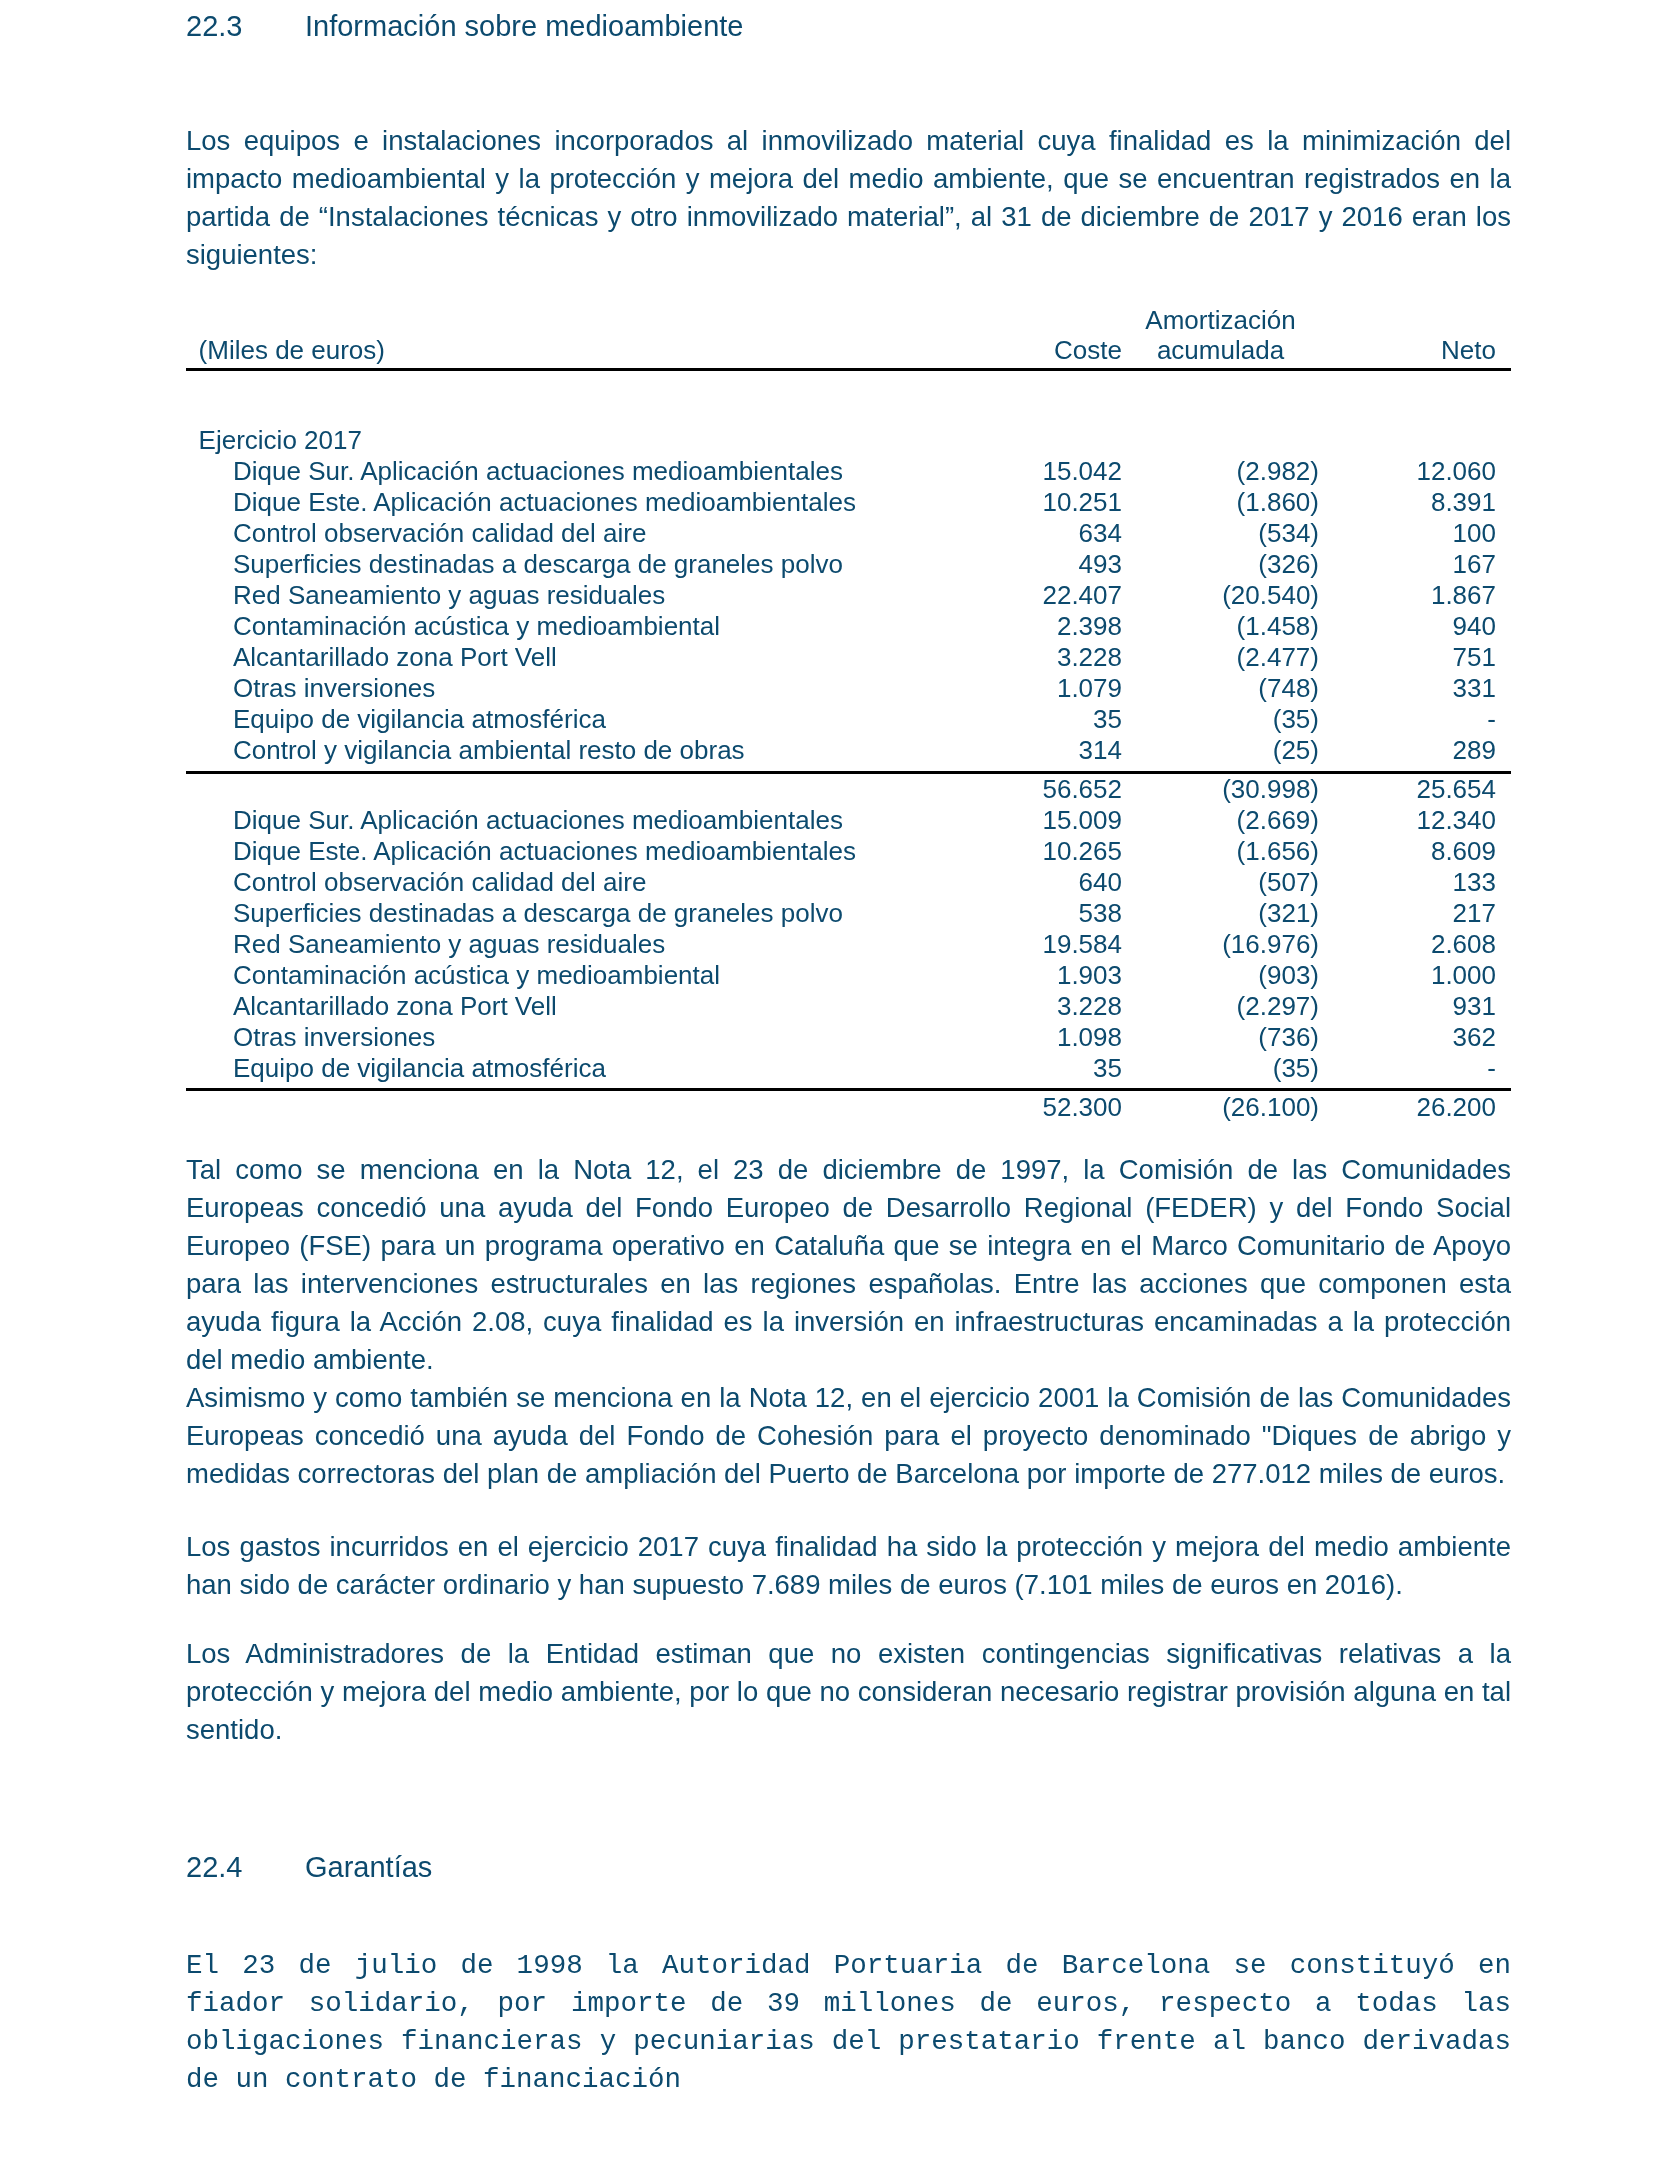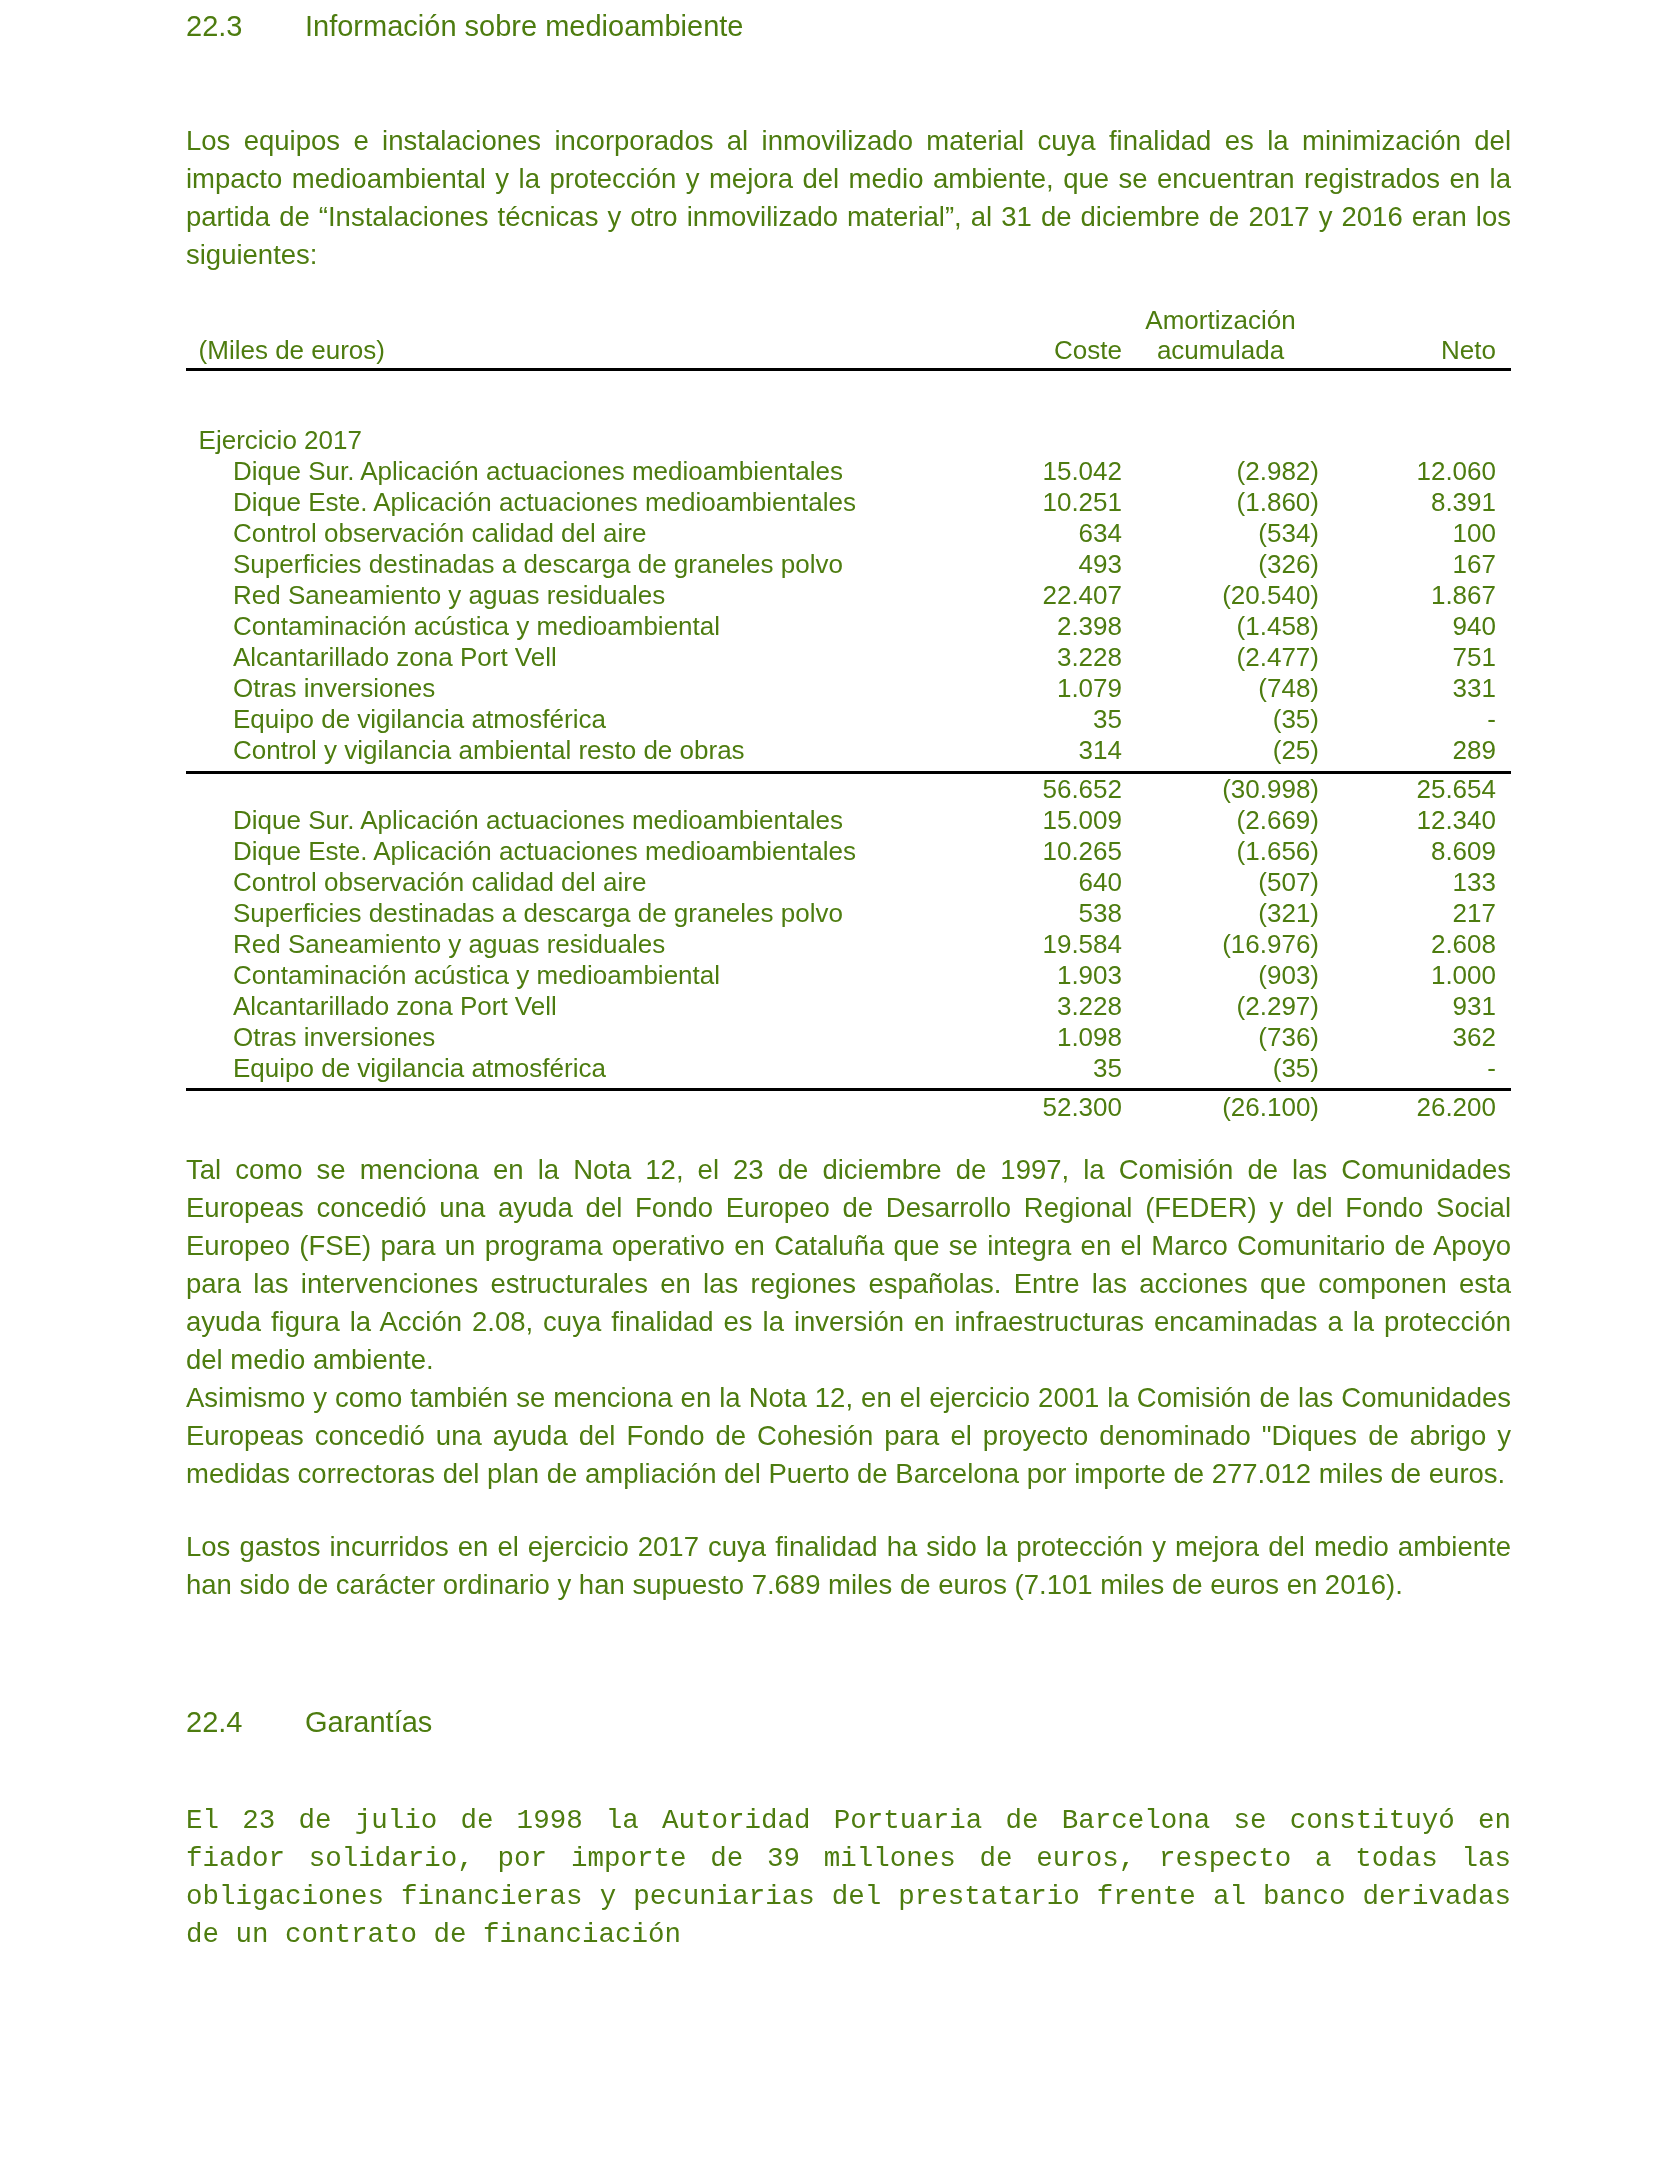--- a/index.html
+++ b/index.html
@@ -9,7 +9,7 @@
     height: 2183px;
     margin: 0 auto;
     background: #ffffff;
-    color: #4d7c0f;
+    color: #0c4a6e;
     font-family: "Liberation Sans", sans-serif;
     box-sizing: border-box;
     padding: 7.9px 161px 0 186px;

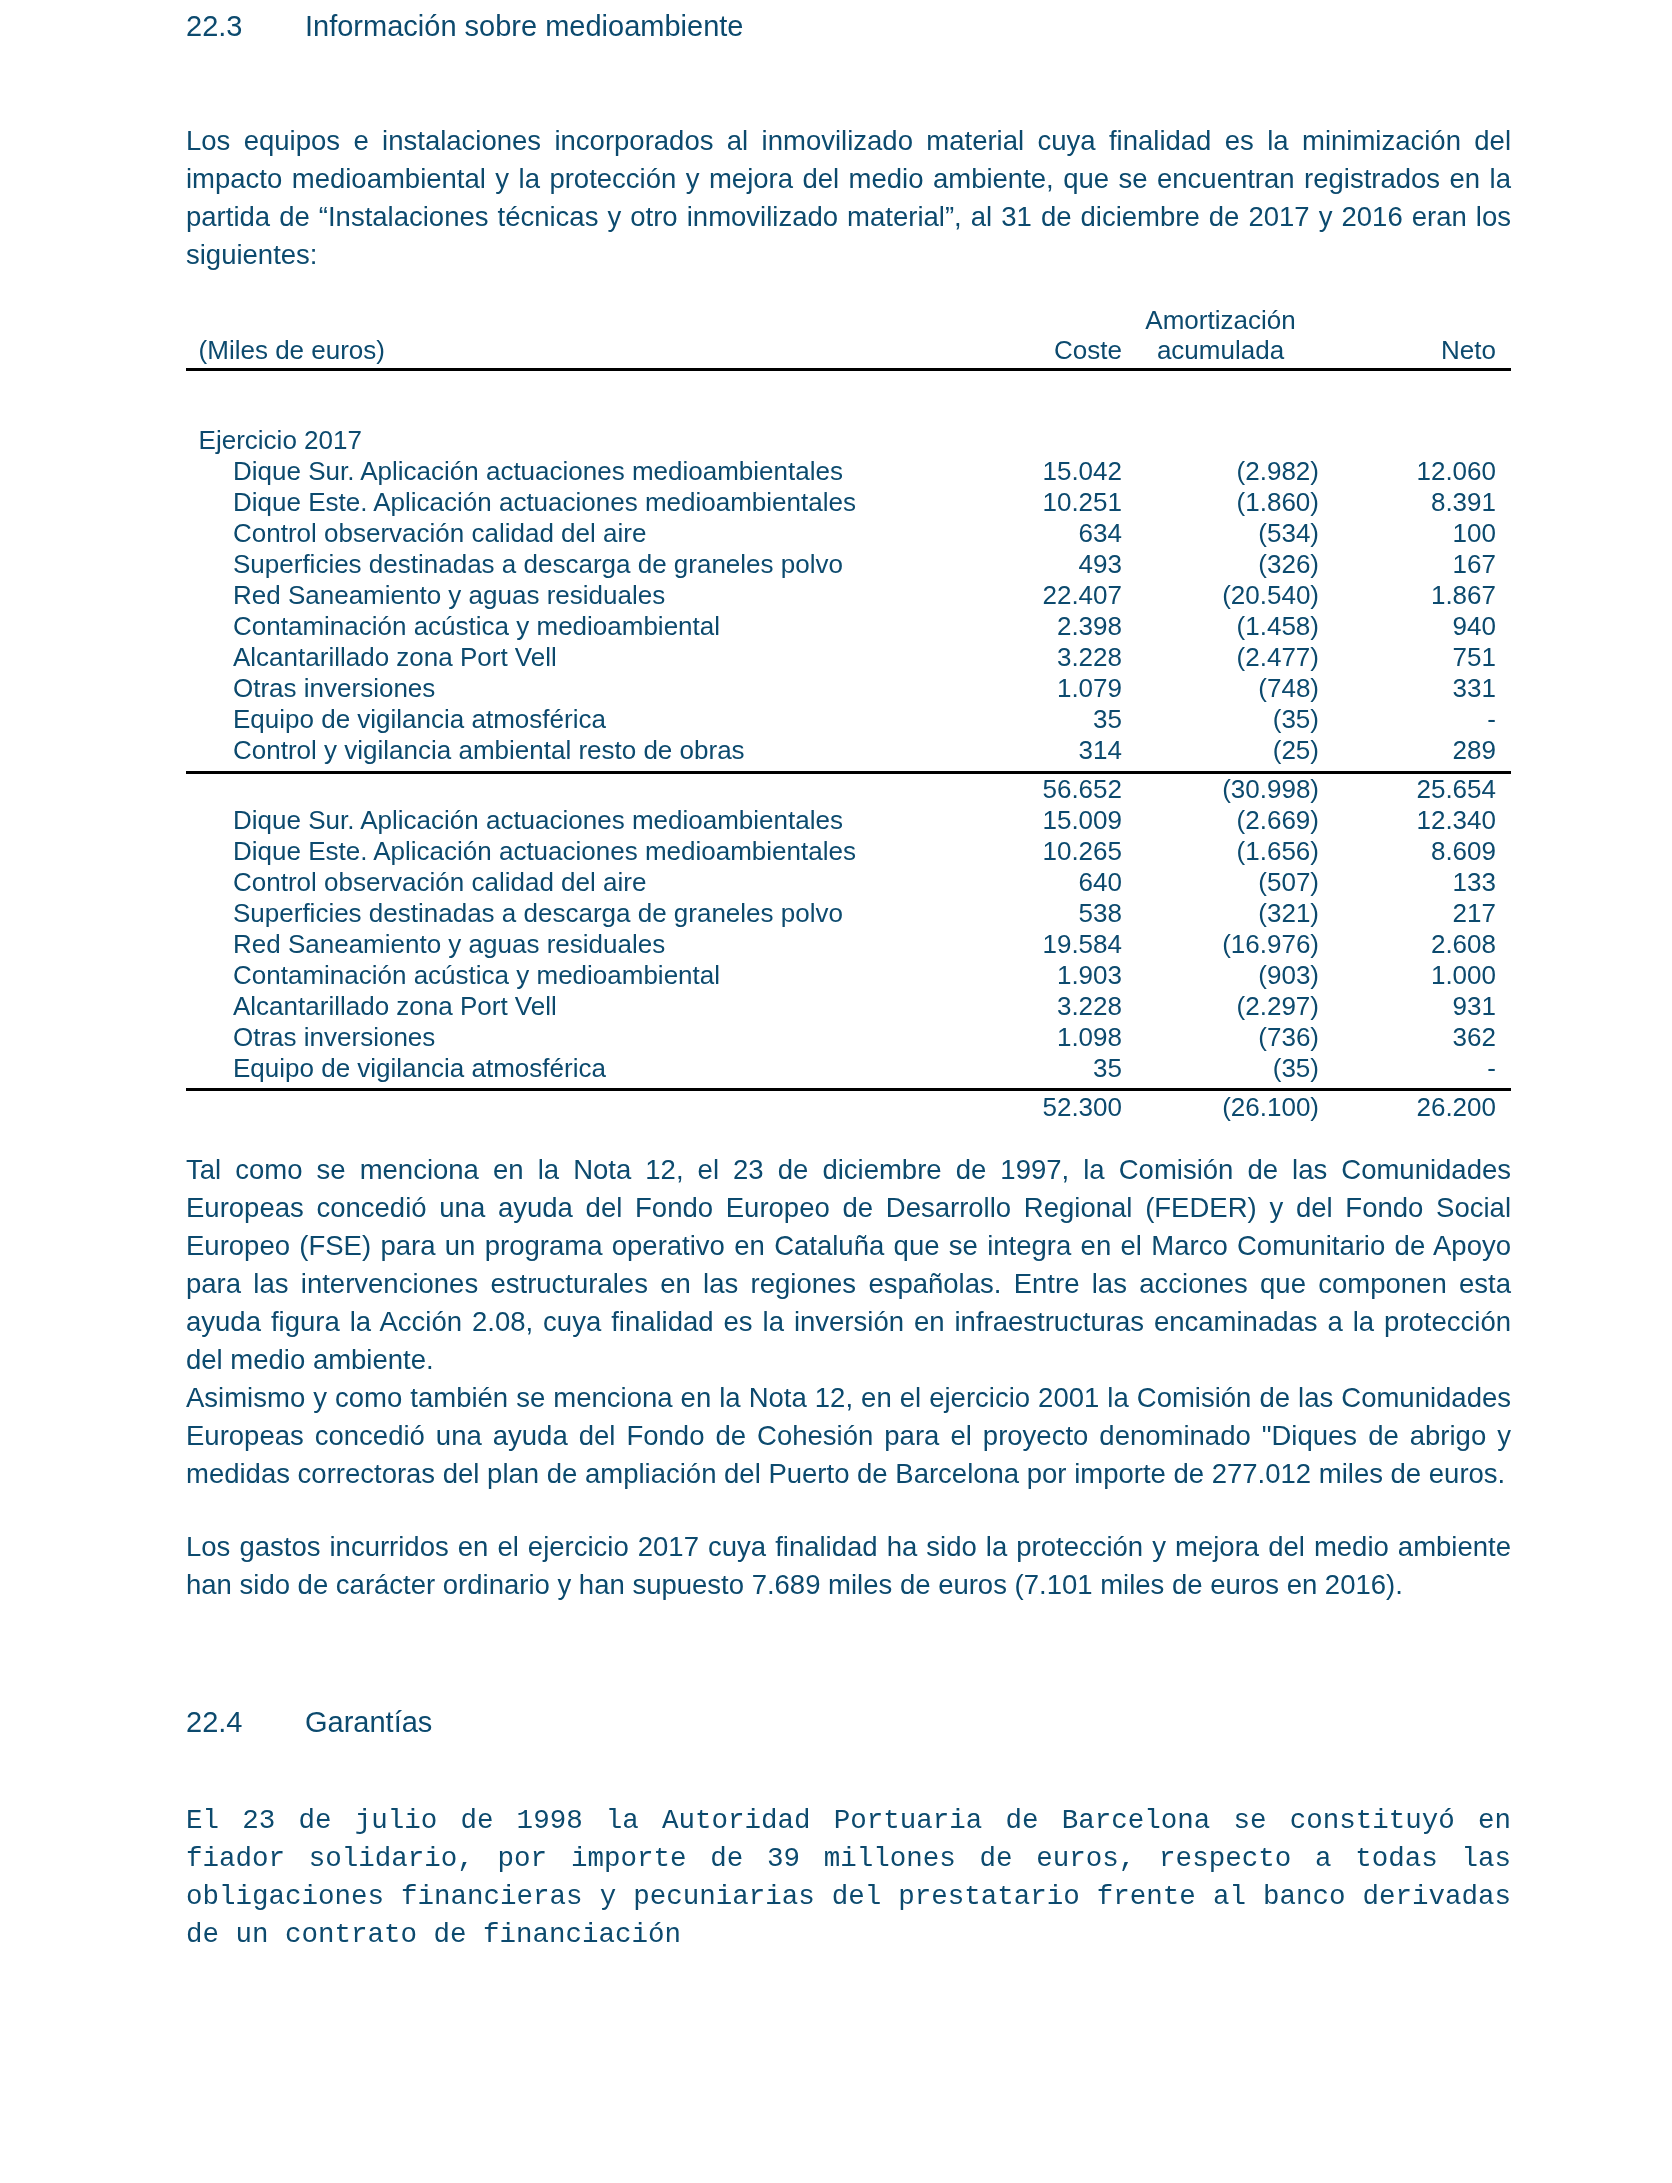--- a/index.html
+++ b/index.html
@@ -231,6 +231,7 @@
   <p class="para para-2">Tal como se menciona en la Nota 12, el 23 de diciembre de 1997, la Comisión de las Comunidades Europeas concedió una ayuda del Fondo Europeo de Desarrollo Regional (FEDER) y del Fondo Social Europeo (FSE) para un programa operativo en Cataluña que se integra en el Marco Comunitario de Apoyo para las intervenciones estructurales en las regiones españolas. Entre las acciones que componen esta ayuda figura la Acción 2.08, cuya finalidad es la inversión en infraestructuras encaminadas a la protección del medio ambiente.</p>
   <p class="para para-3">Asimismo y como también se menciona en la Nota 12, en el ejercicio 2001 la Comisión de las Comunidades Europeas concedió una ayuda del Fondo de Cohesión para el proyecto denominado "Diques de abrigo y medidas correctoras del plan de ampliación del Puerto de Barcelona por importe de 277.012 miles de euros.</p>
   <p class="para para-4">Los gastos incurridos en el ejercicio 2017 cuya finalidad ha sido la protección y mejora del medio ambiente han sido de carácter ordinario y han supuesto 7.689 miles de euros (7.101 miles de euros en 2016).</p>
+  <p class="para para-5">Los Administradores de la Entidad estiman que no existen contingencias significativas relativas a la protección y mejora del medio ambiente, por lo que no consideran necesario registrar provisión alguna en tal sentido.</p>
 
   <div class="sec-head sec-22-4">
     <span class="sec-num">22.4</span>

